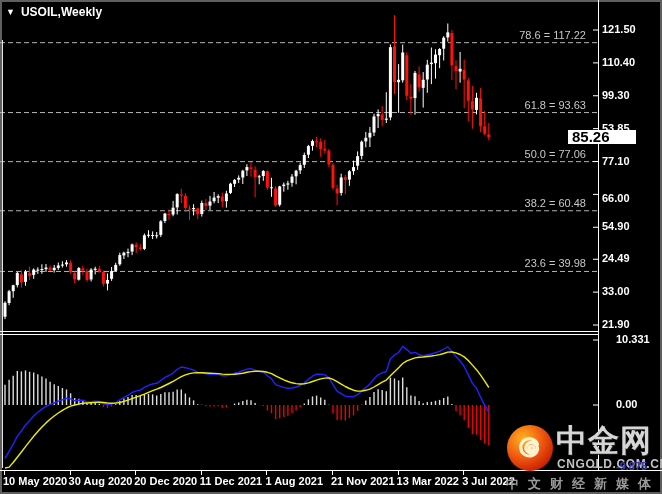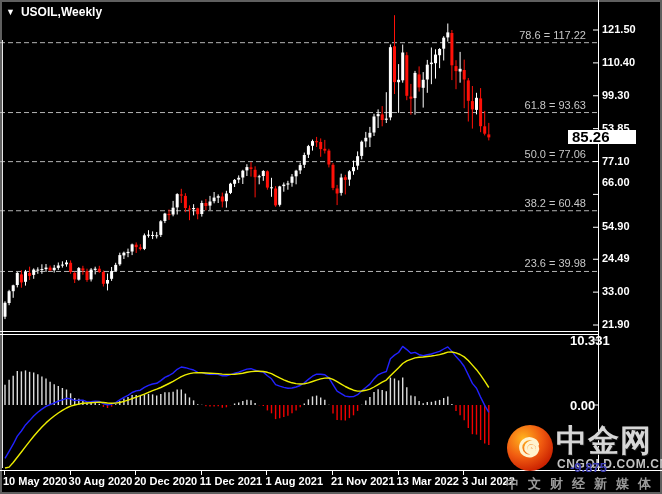--- a/index.html
+++ b/index.html
@@ -466,7 +466,7 @@
       <div class="price-label" style="top: 88.7564px;">99.30</div>
       <div class="price-label" style="top: 121.635px;">53.85</div>
       <div class="price-label" style="top: 154.513px;">77.10</div>
-      <div class="price-label" style="top: 176px;">66.00</div>
+      <div class="price-label" style="top: 192px;">66.00</div>
       <div class="price-label" style="top: 220.269px;">54.90</div>
       <div class="price-label" style="top: 252.259px;">24.49</div>
       <div class="price-label" style="top: 285.137px;">33.00</div>

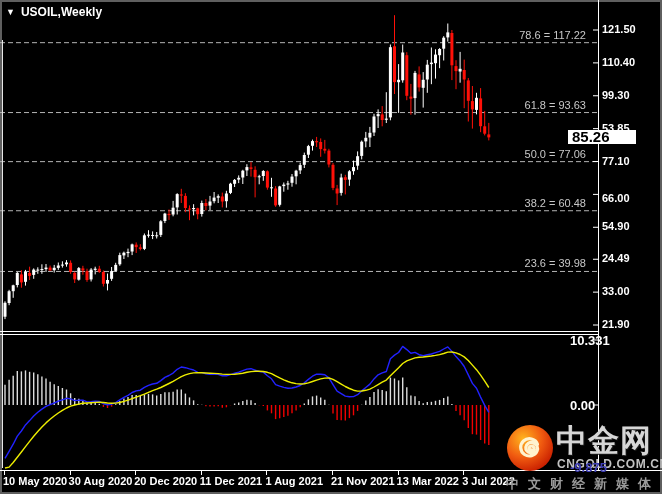--- a/index.html
+++ b/index.html
@@ -49,7 +49,7 @@
     letter-spacing:9px;white-space:nowrap;
   }
   .wm-logo{position:absolute;left:8px;top:4px;}
-  .macd-axis-label{position:absolute;left:570px;font-size:13px;font-weight:700;white-space:nowrap;z-index:6;}
+  .macd-axis-label{position:absolute;left:616px;font-size:11px;font-weight:700;white-space:nowrap;z-index:6;}
 </style>
 </head>
 <body>

